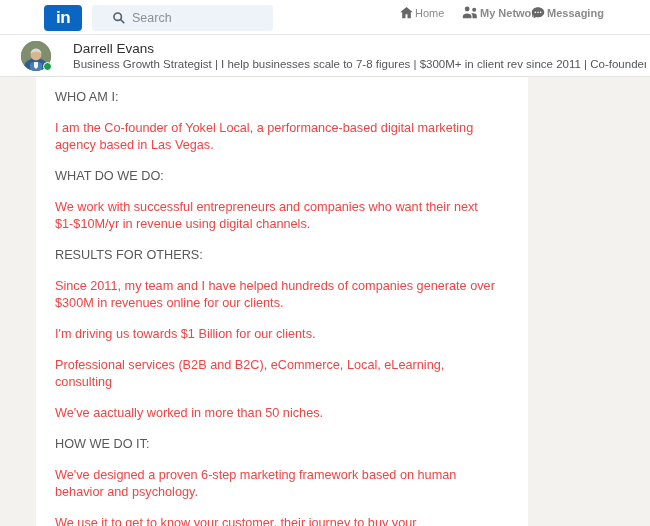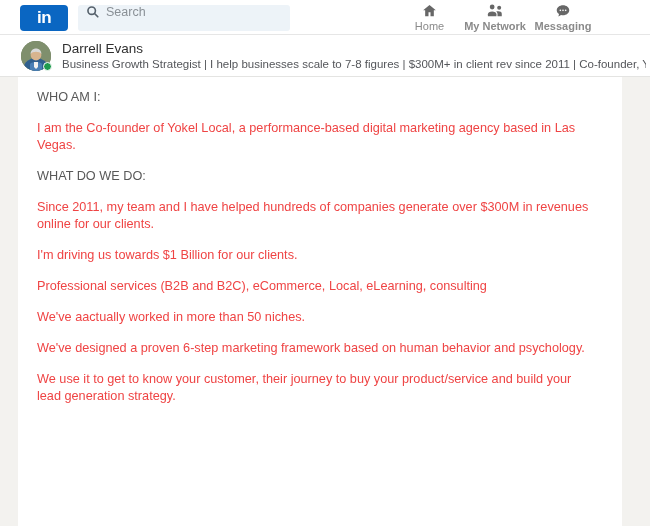--- a/index.html
+++ b/index.html
@@ -34,7 +34,7 @@
   }
 
   .li-logo {
-    width: 48px;
+    width: 38px;
     height: 26px;
     border-radius: 4px;
     background: #0a66c2;
@@ -45,6 +45,7 @@
     text-align: center;
     letter-spacing: -0.5px;
     flex: 0 0 auto;
+    margin-left: 24px;
   }
 
   .searchbox {

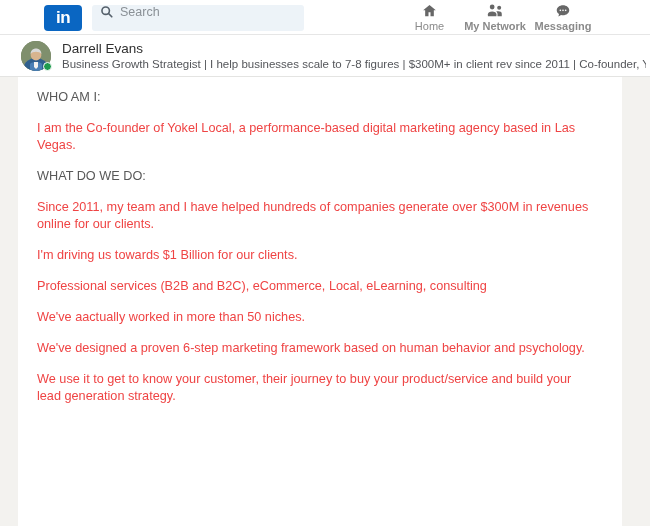--- a/index.html
+++ b/index.html
@@ -50,13 +50,13 @@
 
   .searchbox {
     margin-left: 10px;
-    width: 212px;
+    width: 181px;
     height: 26px;
     background: #edf3f8;
     border-radius: 3px;
     display: flex;
-    align-items: flex-start;
-    padding: 0 8px;
+    align-items: center;
+    padding: 0 20px;
     box-sizing: border-box;
     flex: 0 0 auto;
   }

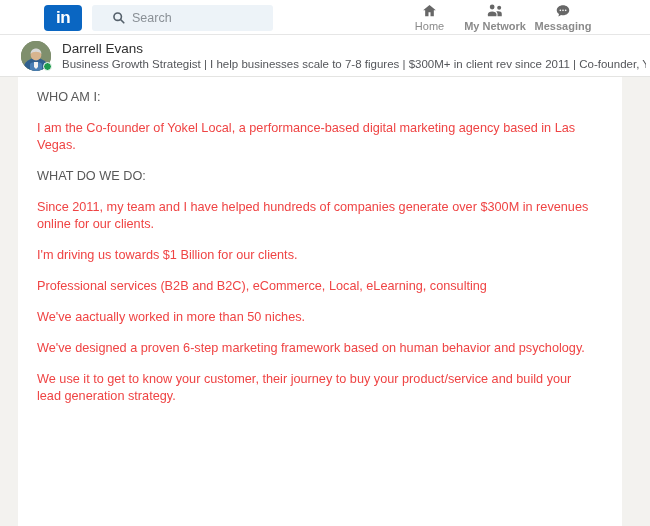--- a/index.html
+++ b/index.html
@@ -92,7 +92,7 @@
     width: 63px;
     height: 23px;
     display: flex;
-    flex-direction: column;
+    flex-direction: row;
     align-items: center;
     justify-content: flex-start;
     padding-top: 3px;

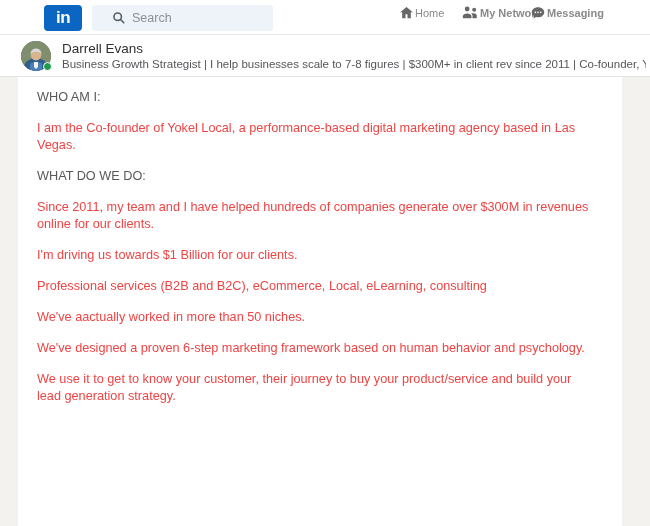--- a/index.html
+++ b/index.html
@@ -160,7 +160,7 @@
     box-sizing: border-box;
   }
   .profile-text {
-    margin-left: 11px;
+    margin-left: 22px;
     min-width: 0;
     flex: 1 1 auto;
     overflow: hidden;

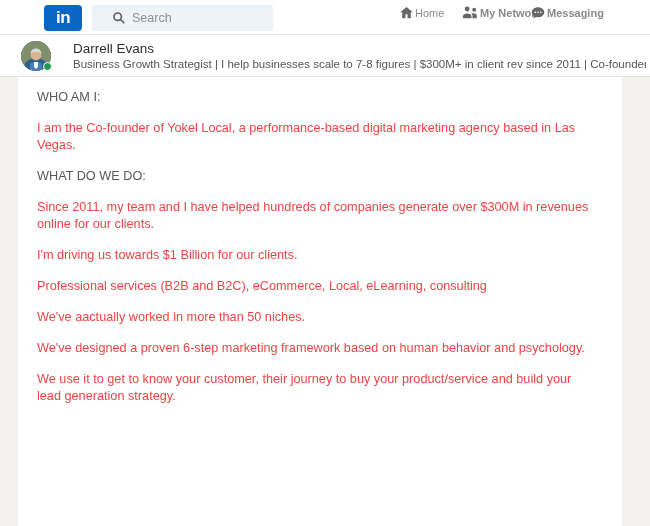--- a/index.html
+++ b/index.html
@@ -188,9 +188,9 @@
   }
   .about-panel {
     position: absolute;
-    left: 18px;
+    left: 36px;
     top: 0;
-    width: 604px;
+    width: 492px;
     bottom: 0;
     background: #ffffff;
     box-sizing: border-box;

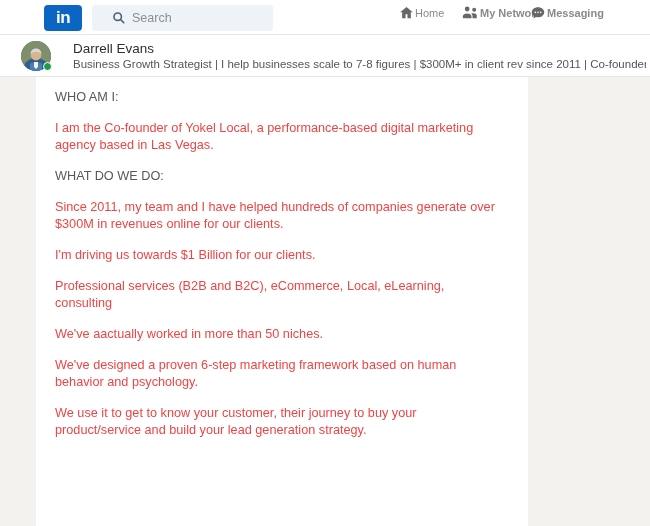--- a/index.html
+++ b/index.html
@@ -285,6 +285,7 @@
         <p class="about-para header-line">WHO AM I:</p>
         <p class="about-para">I am the Co-founder of Yokel Local, a performance-based digital marketing agency based in Las Vegas.</p>
         <p class="about-para header-line">WHAT DO WE DO:</p>
+        <p class="about-para">We work with successful entrepreneurs and companies who want their next $1-$10M/yr in revenue using digital channels.</p>
         <p class="about-para">Since 2011, my team and I have helped hundreds of companies generate over $300M in revenues online for our clients.</p>
         <p class="about-para">I'm driving us towards $1 Billion for our clients.</p>
         <p class="about-para">Professional services (B2B and B2C), eCommerce, Local, eLearning, consulting</p>

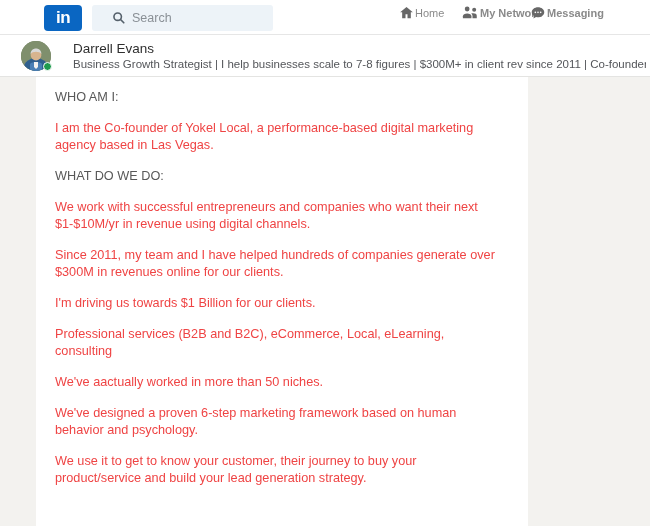--- a/index.html
+++ b/index.html
@@ -286,6 +286,7 @@
         <p class="about-para">I am the Co-founder of Yokel Local, a performance-based digital marketing agency based in Las Vegas.</p>
         <p class="about-para header-line">WHAT DO WE DO:</p>
         <p class="about-para">We work with successful entrepreneurs and companies who want their next $1-$10M/yr in revenue using digital channels.</p>
+        <p class="about-para header-line">RESULTS FOR OTHERS:</p>
         <p class="about-para">Since 2011, my team and I have helped hundreds of companies generate over $300M in revenues online for our clients.</p>
         <p class="about-para">I'm driving us towards $1 Billion for our clients.</p>
         <p class="about-para">Professional services (B2B and B2C), eCommerce, Local, eLearning, consulting</p>

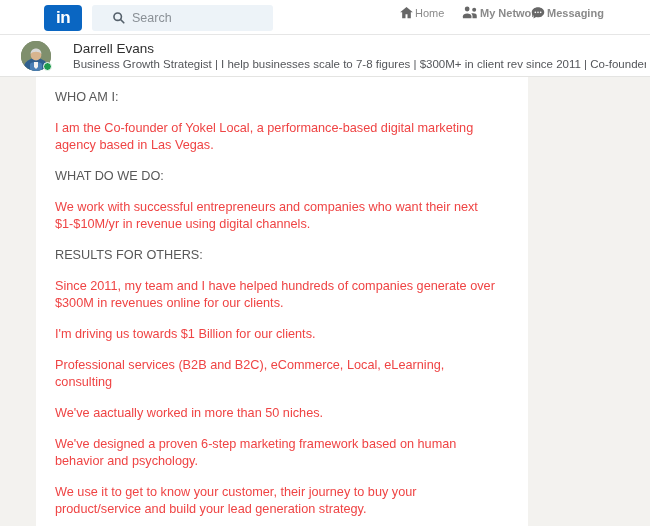--- a/index.html
+++ b/index.html
@@ -291,6 +291,7 @@
         <p class="about-para">I'm driving us towards $1 Billion for our clients.</p>
         <p class="about-para">Professional services (B2B and B2C), eCommerce, Local, eLearning, consulting</p>
         <p class="about-para">We've aactually worked in more than 50 niches.</p>
+        <p class="about-para header-line">HOW WE DO IT:</p>
         <p class="about-para">We've designed a proven 6-step marketing framework based on human behavior and psychology.</p>
         <p class="about-para">We use it to get to know your customer, their journey to buy your product/service and build your lead generation strategy.</p>
       </div>

